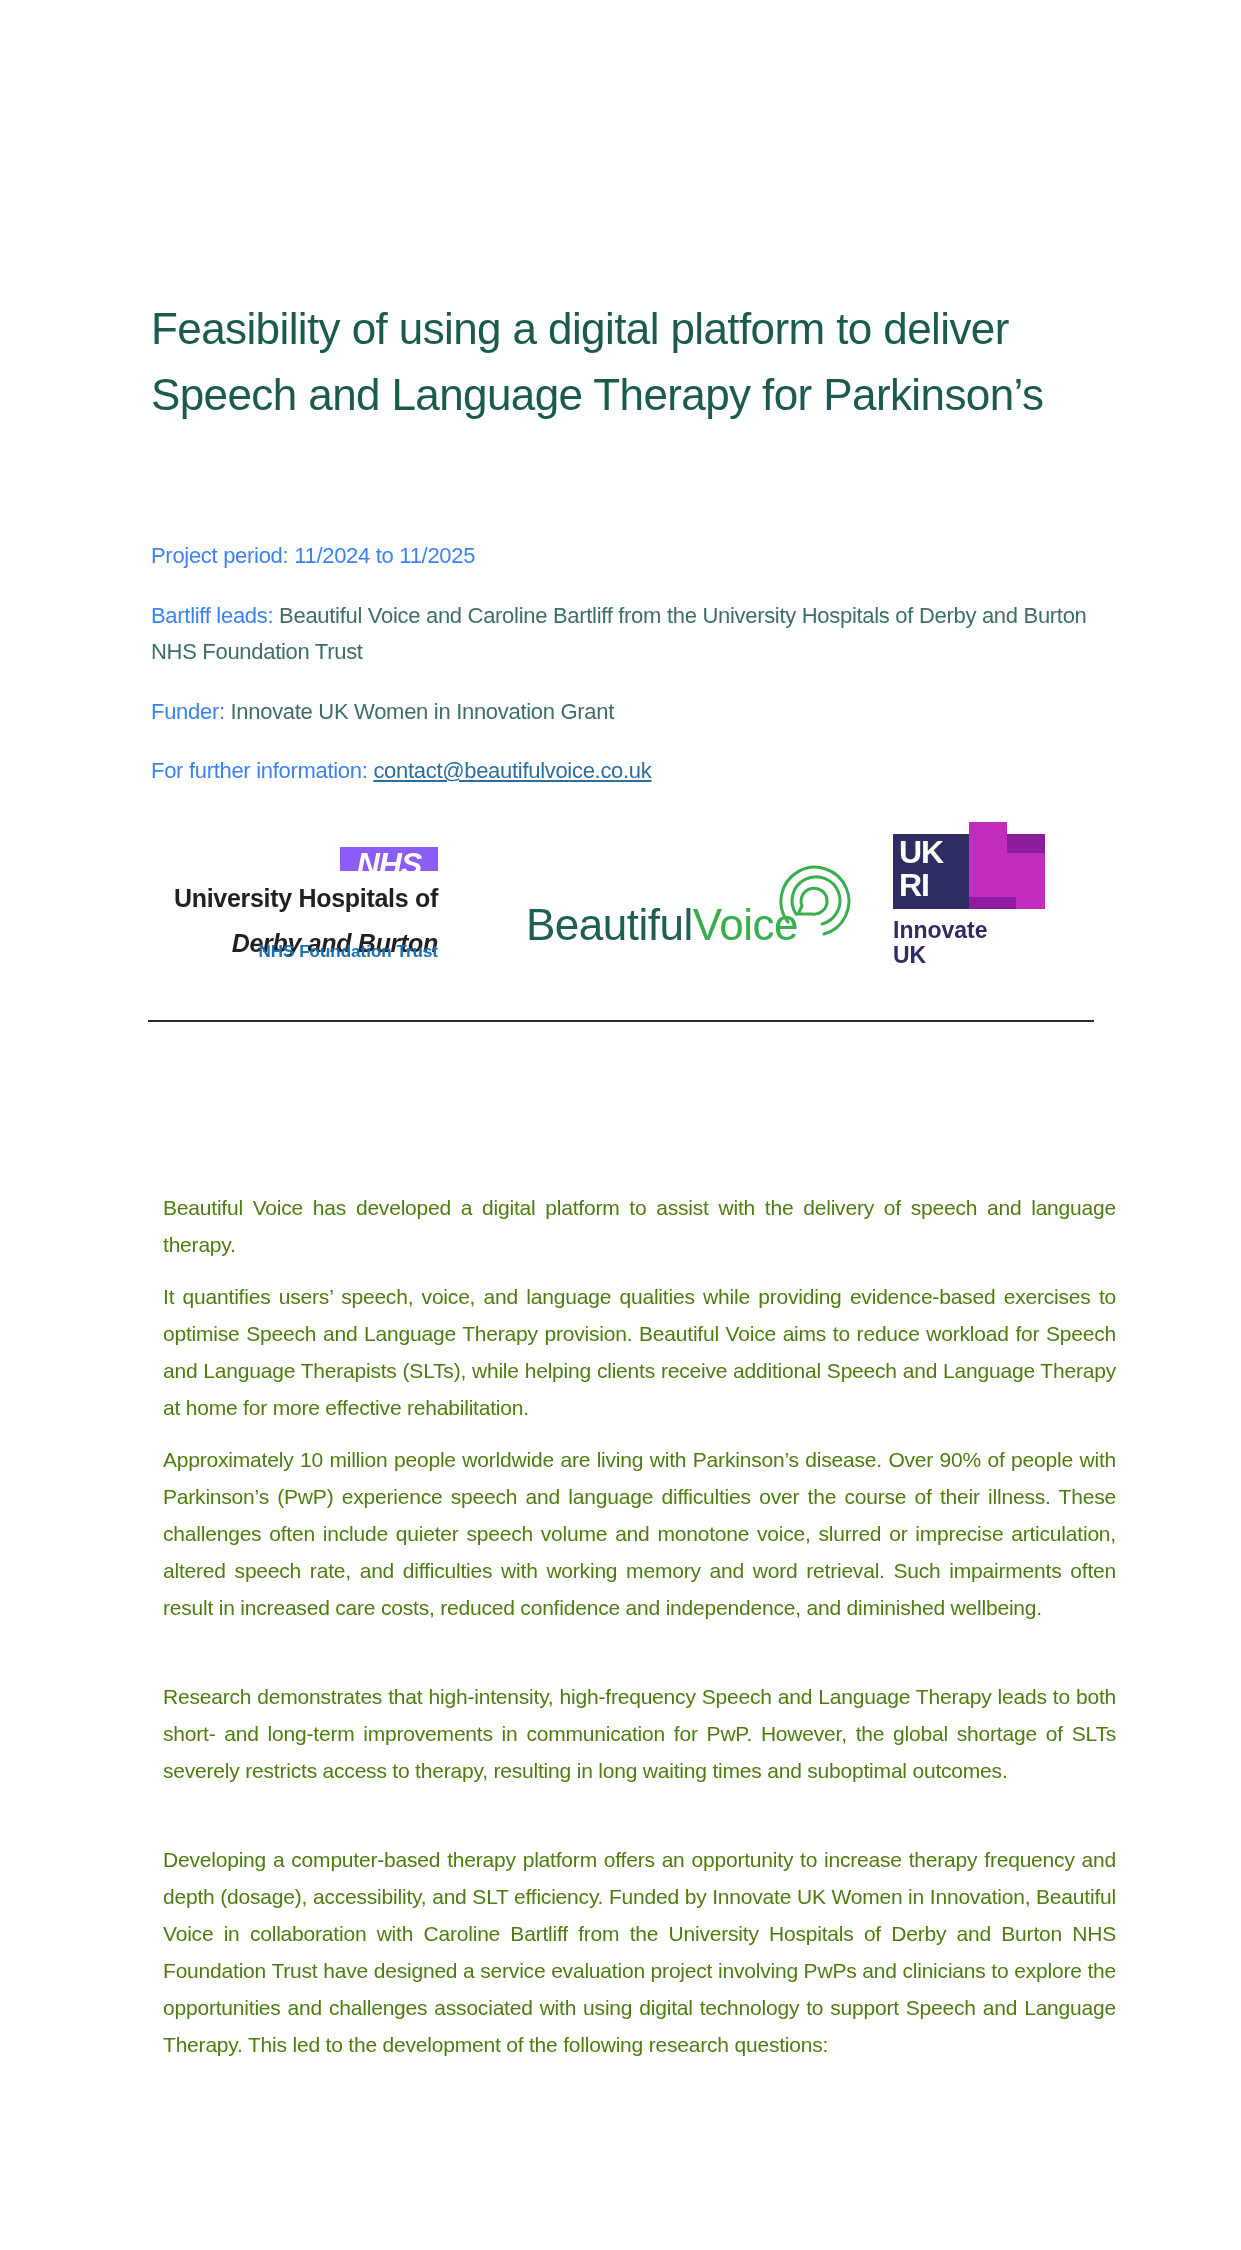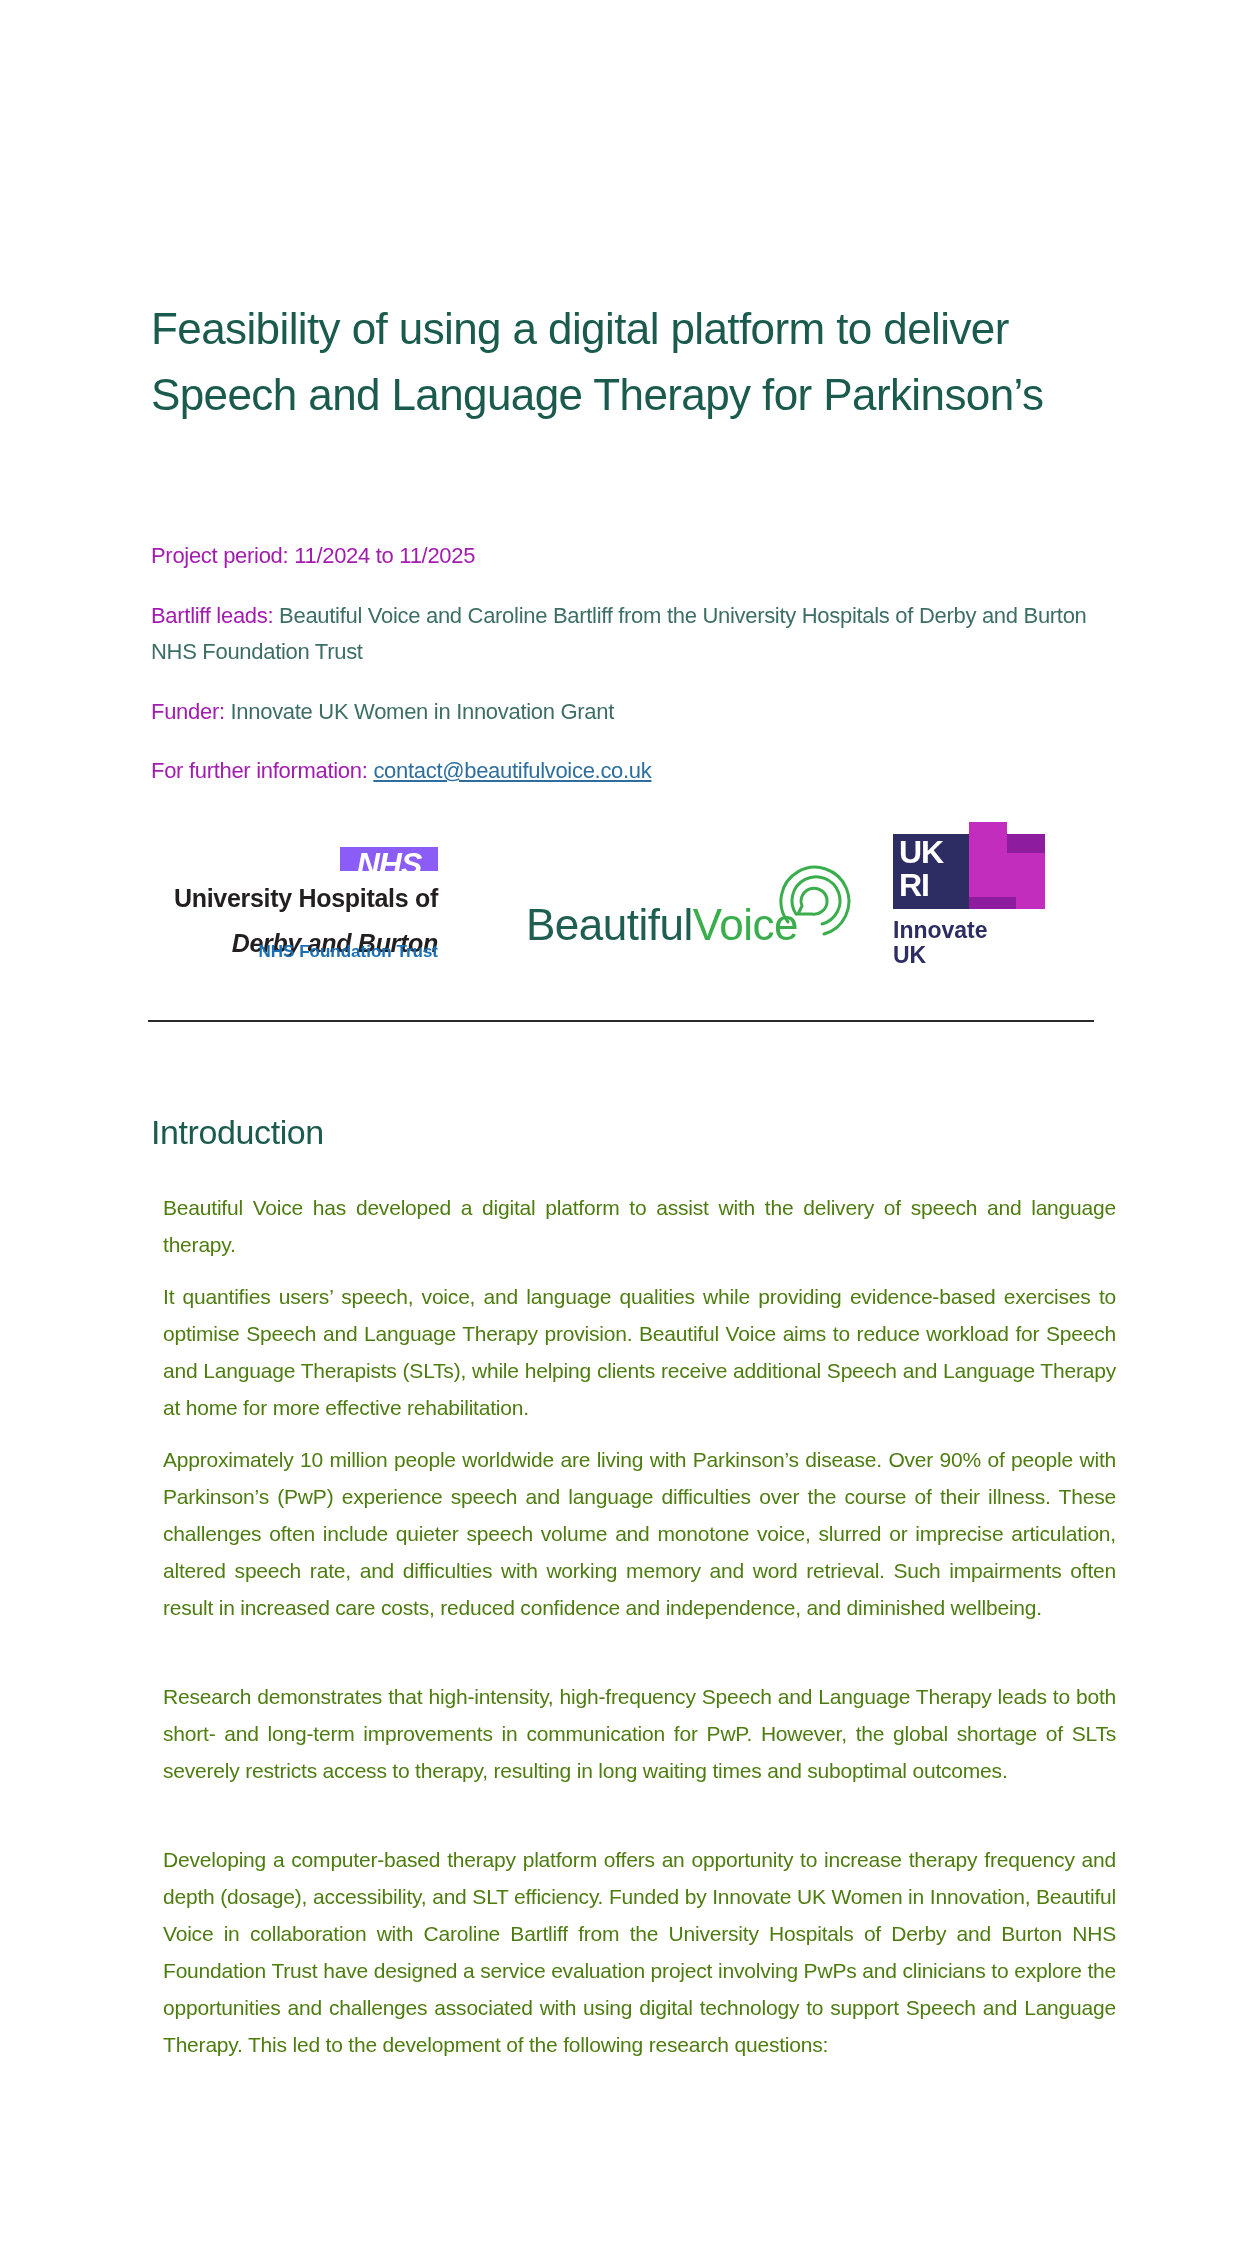--- a/index.html
+++ b/index.html
@@ -11,7 +11,7 @@
   .title { top:296px; font-size:44px; line-height:66px; color:#1b5b4e; letter-spacing:-0.6px; margin:0; font-weight:normal; }
 
   .meta { font-size:22px; line-height:36px; color:#285f56; letter-spacing:-0.3px; }
-  .meta .lbl { color:#a21caf; }
+  .meta .lbl { color:#3b82f6; }
   .meta .val { color:#3d6e66;margin-top:16px; }
   .meta a { color:#2e6e9e; text-decoration:underline; }
   .m1 { top:538px; }

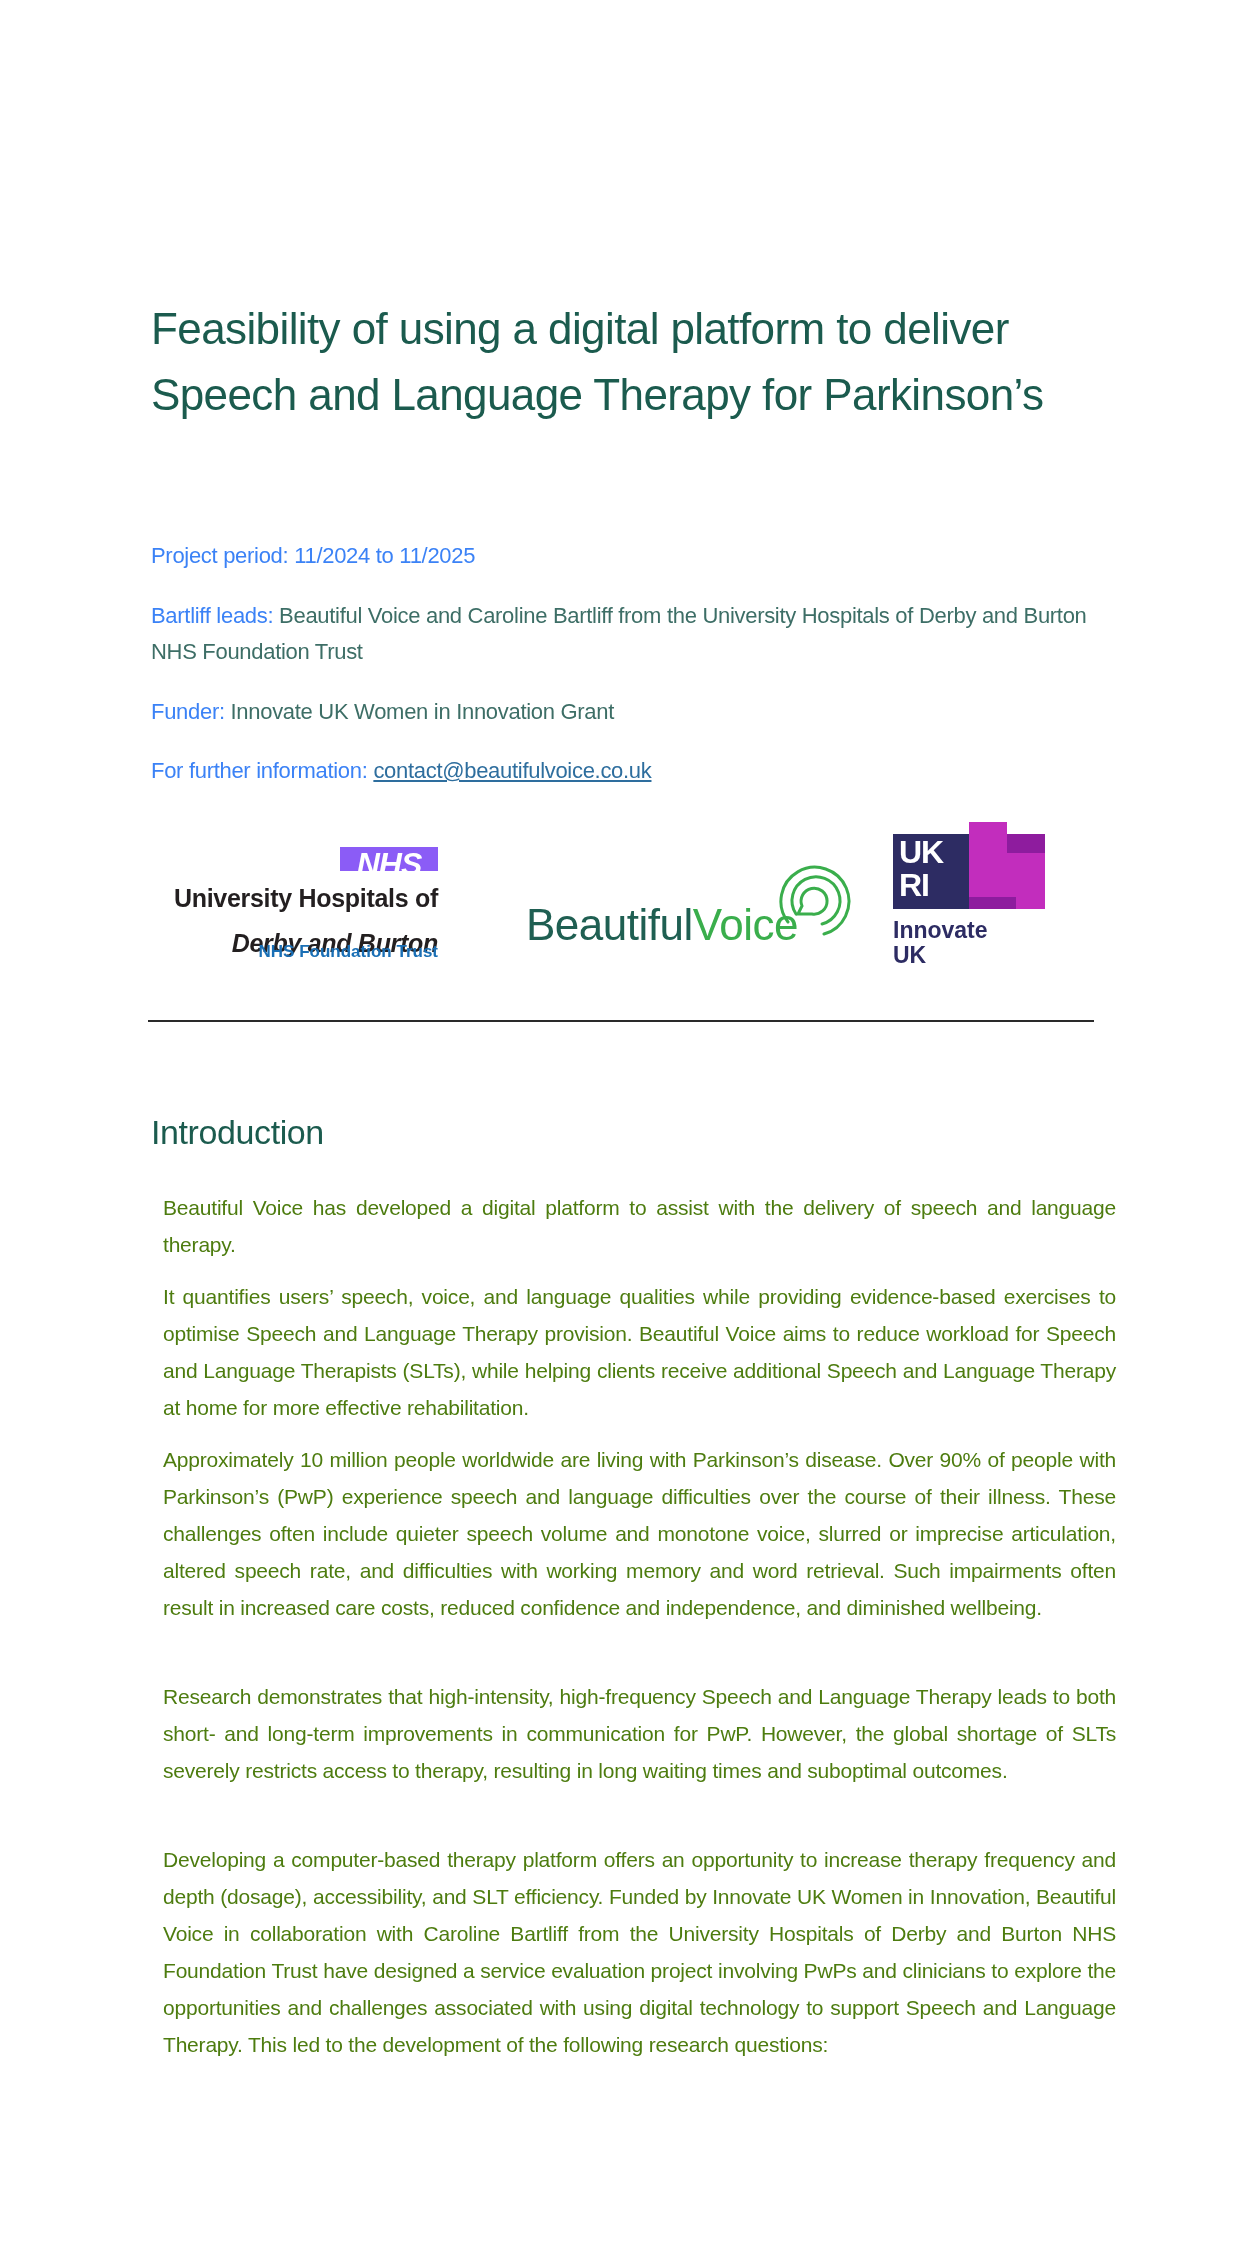--- a/index.html
+++ b/index.html
@@ -115,7 +115,6 @@
 
   <div class="divider"></div>
 
-  <h2 class="col h2">Introduction</h2>
 
   <p class="col p p1">Beautiful Voice has developed a digital platform to assist with the delivery of speech and language therapy.</p>
   <p class="col p p2">It quantifies users’ speech, voice, and language qualities while providing evidence-based exercises to optimise Speech and Language Therapy provision. Beautiful Voice aims to reduce workload for Speech and Language Therapists (SLTs), while helping clients receive additional Speech and Language Therapy at home for more effective rehabilitation.</p>

